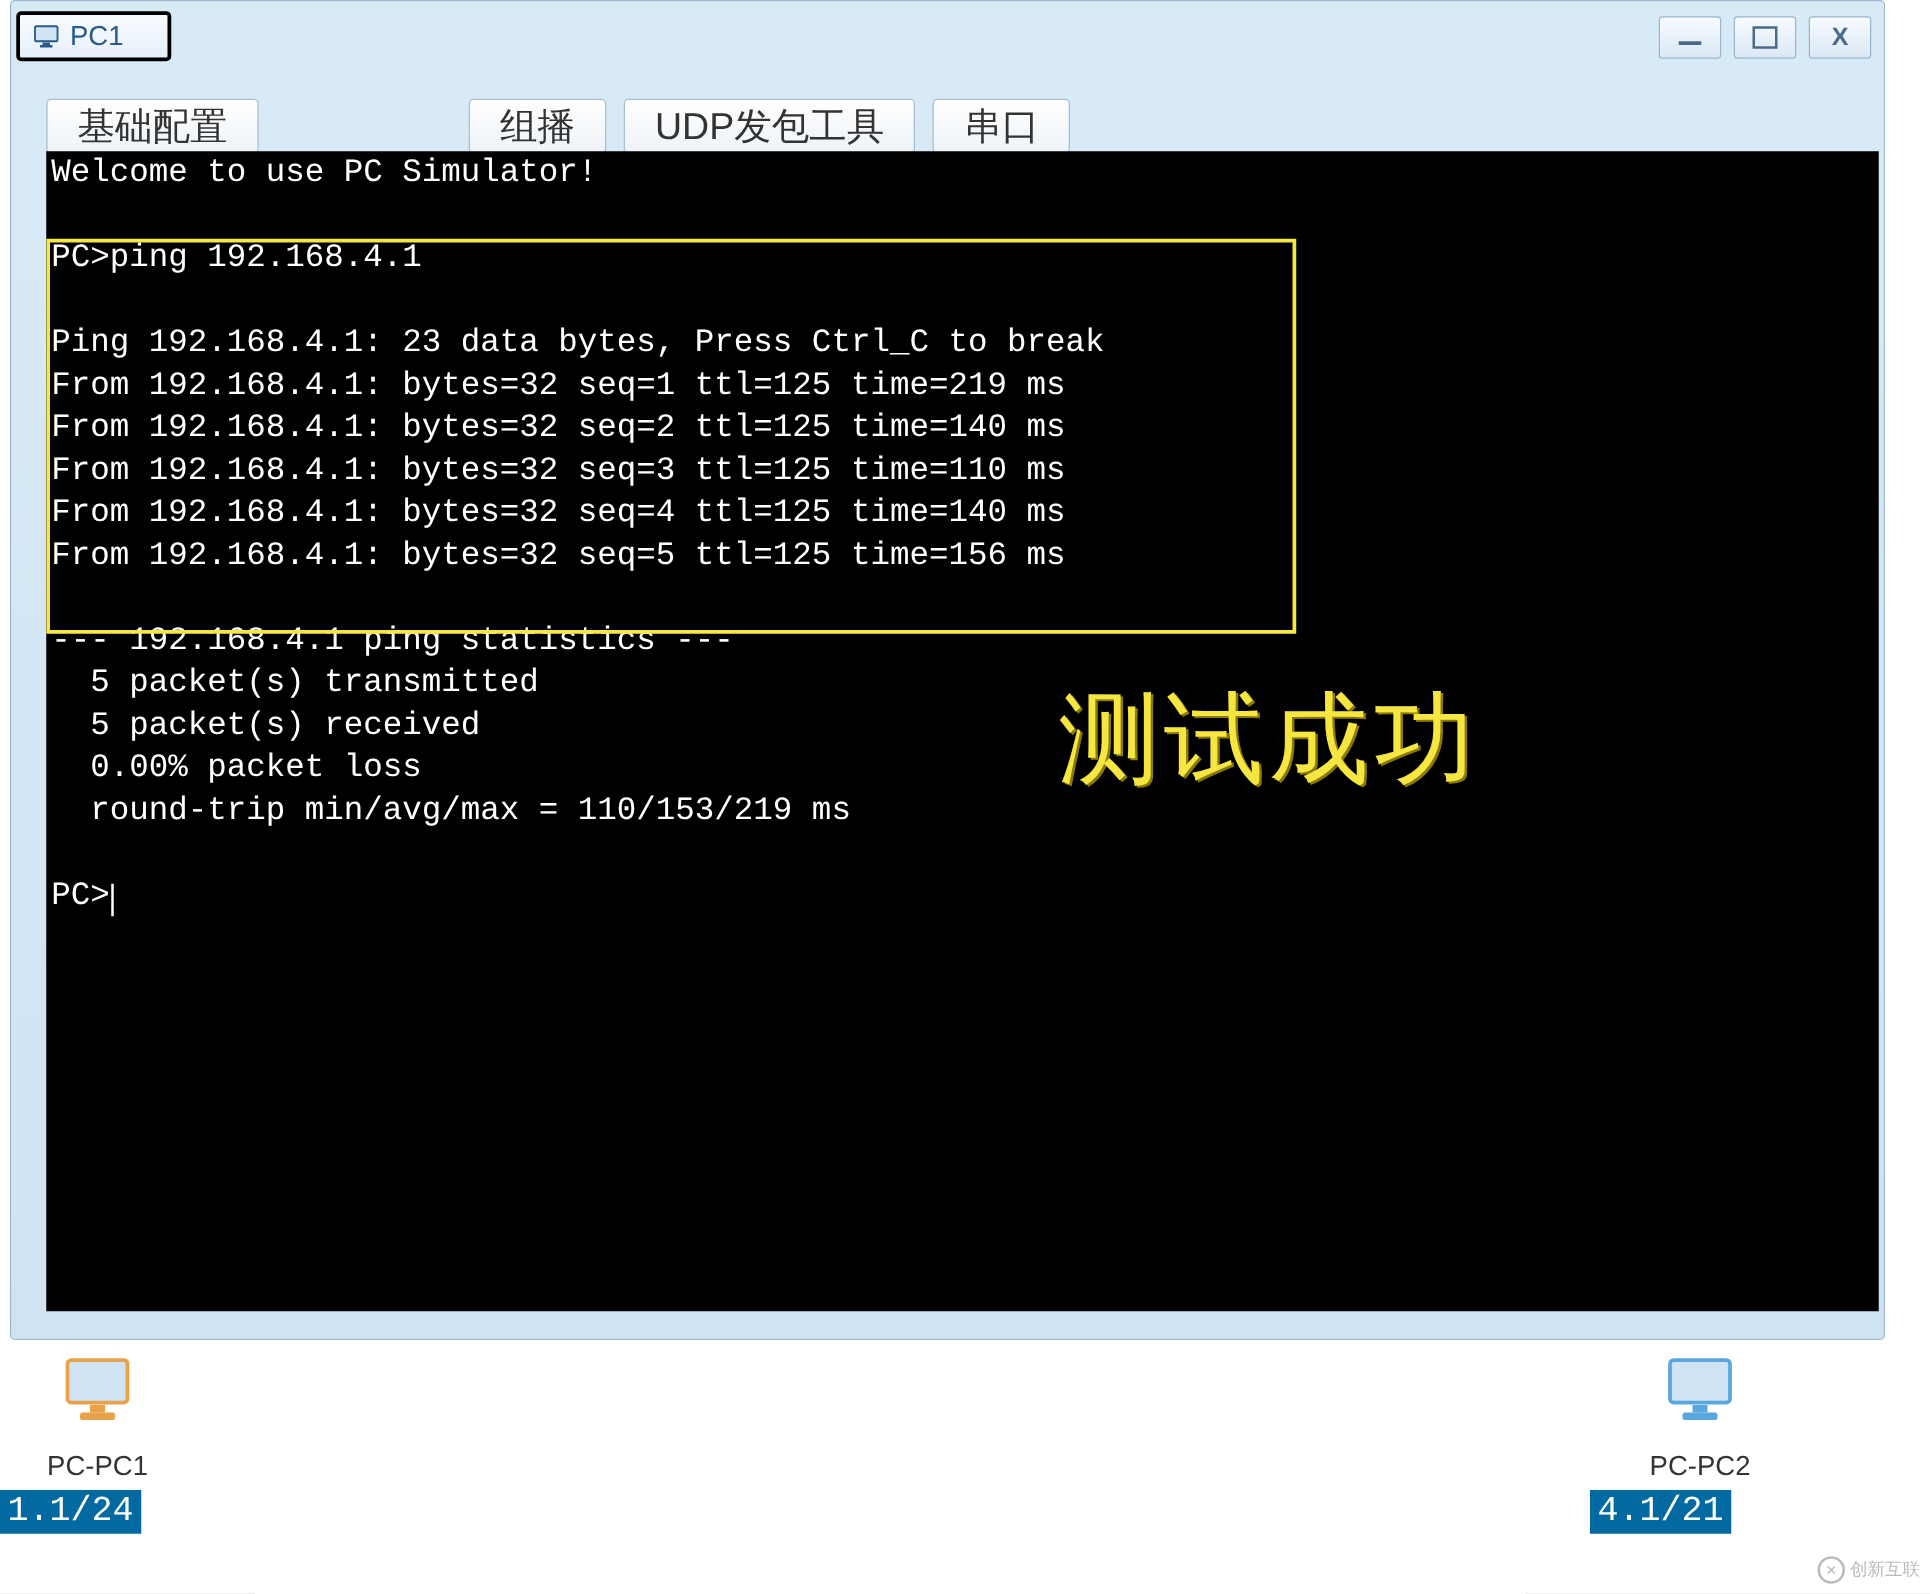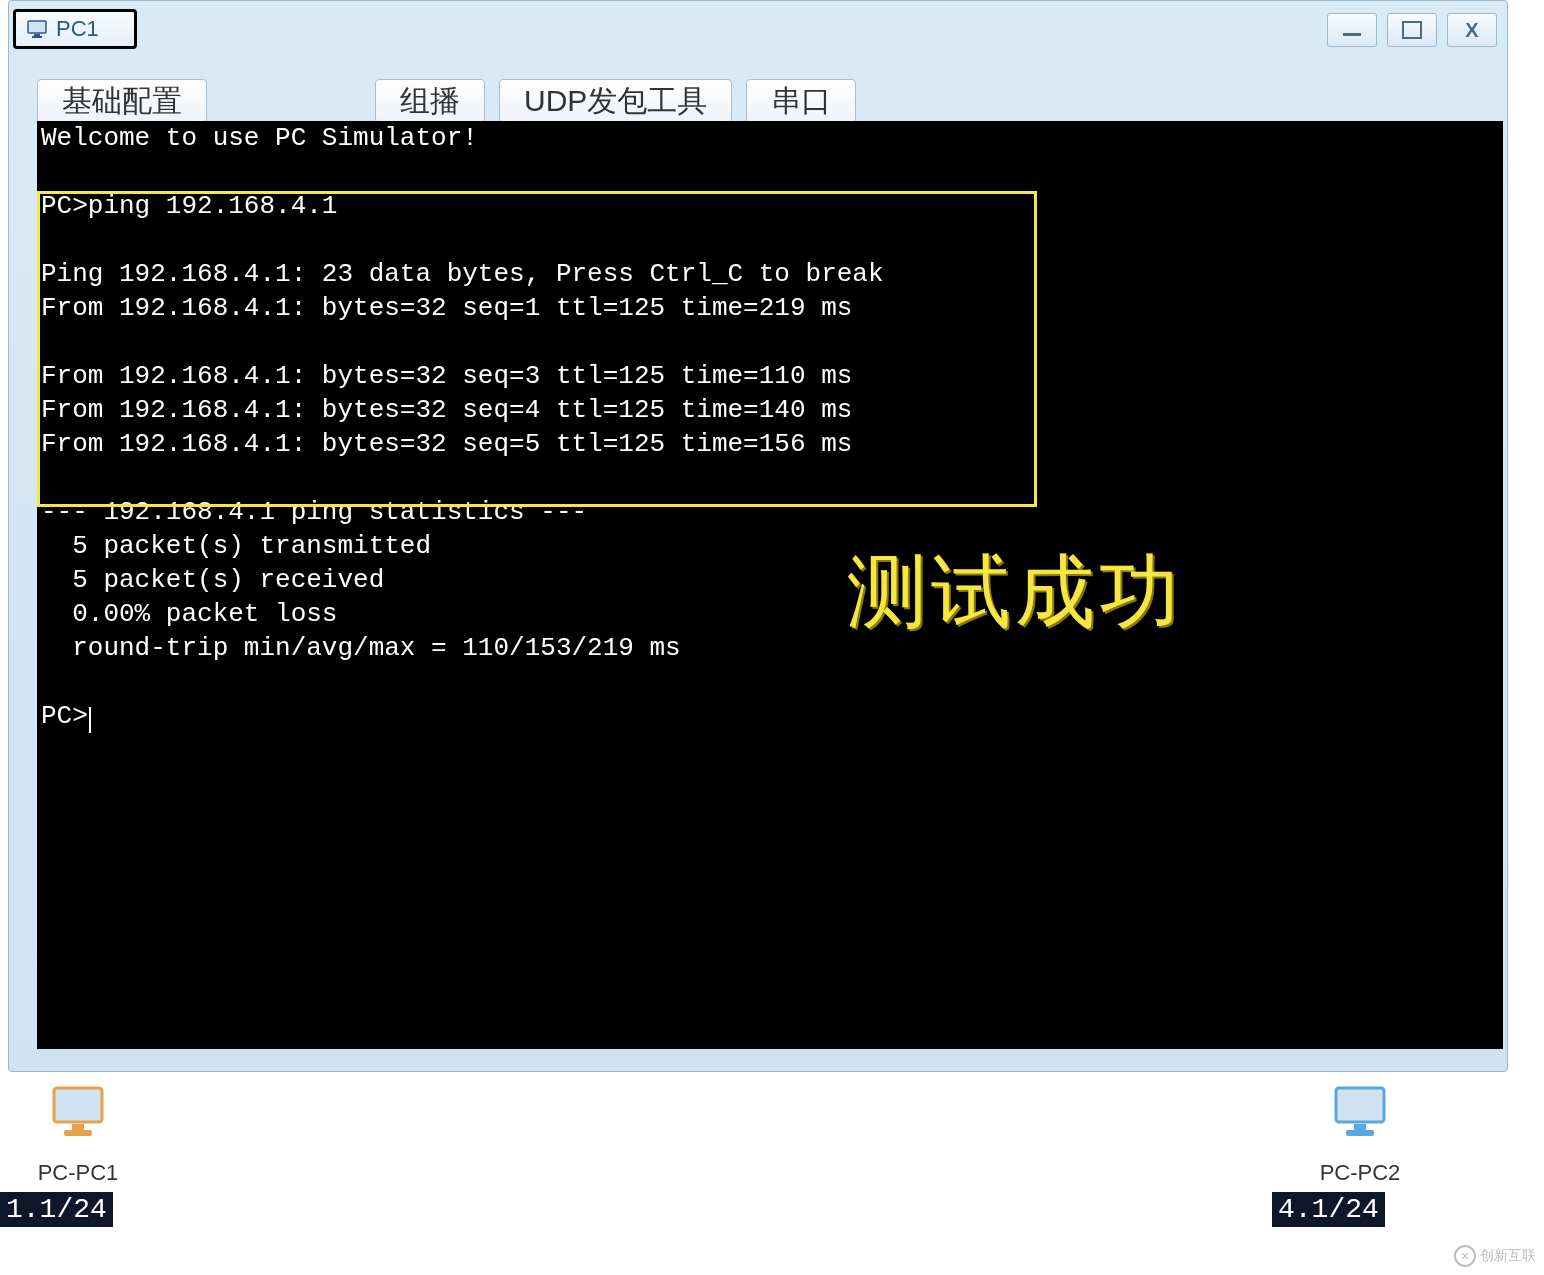--- a/index.html
+++ b/index.html
@@ -80,7 +80,7 @@
       <span></span><br>
       <span>Ping 192.168.4.1: 23 data bytes, Press Ctrl_C to break</span><br>
       <span>From 192.168.4.1: bytes=32 seq=1 ttl=125 time=219 ms</span><br>
-      <br>
+      <span>From 192.168.4.1: bytes=32 seq=2 ttl=125 time=140 ms</span><br>
       <span>From 192.168.4.1: bytes=32 seq=3 ttl=125 time=110 ms</span><br>
       <span>From 192.168.4.1: bytes=32 seq=4 ttl=125 time=140 ms</span><br>
       <span>From 192.168.4.1: bytes=32 seq=5 ttl=125 time=156 ms</span><br><br>

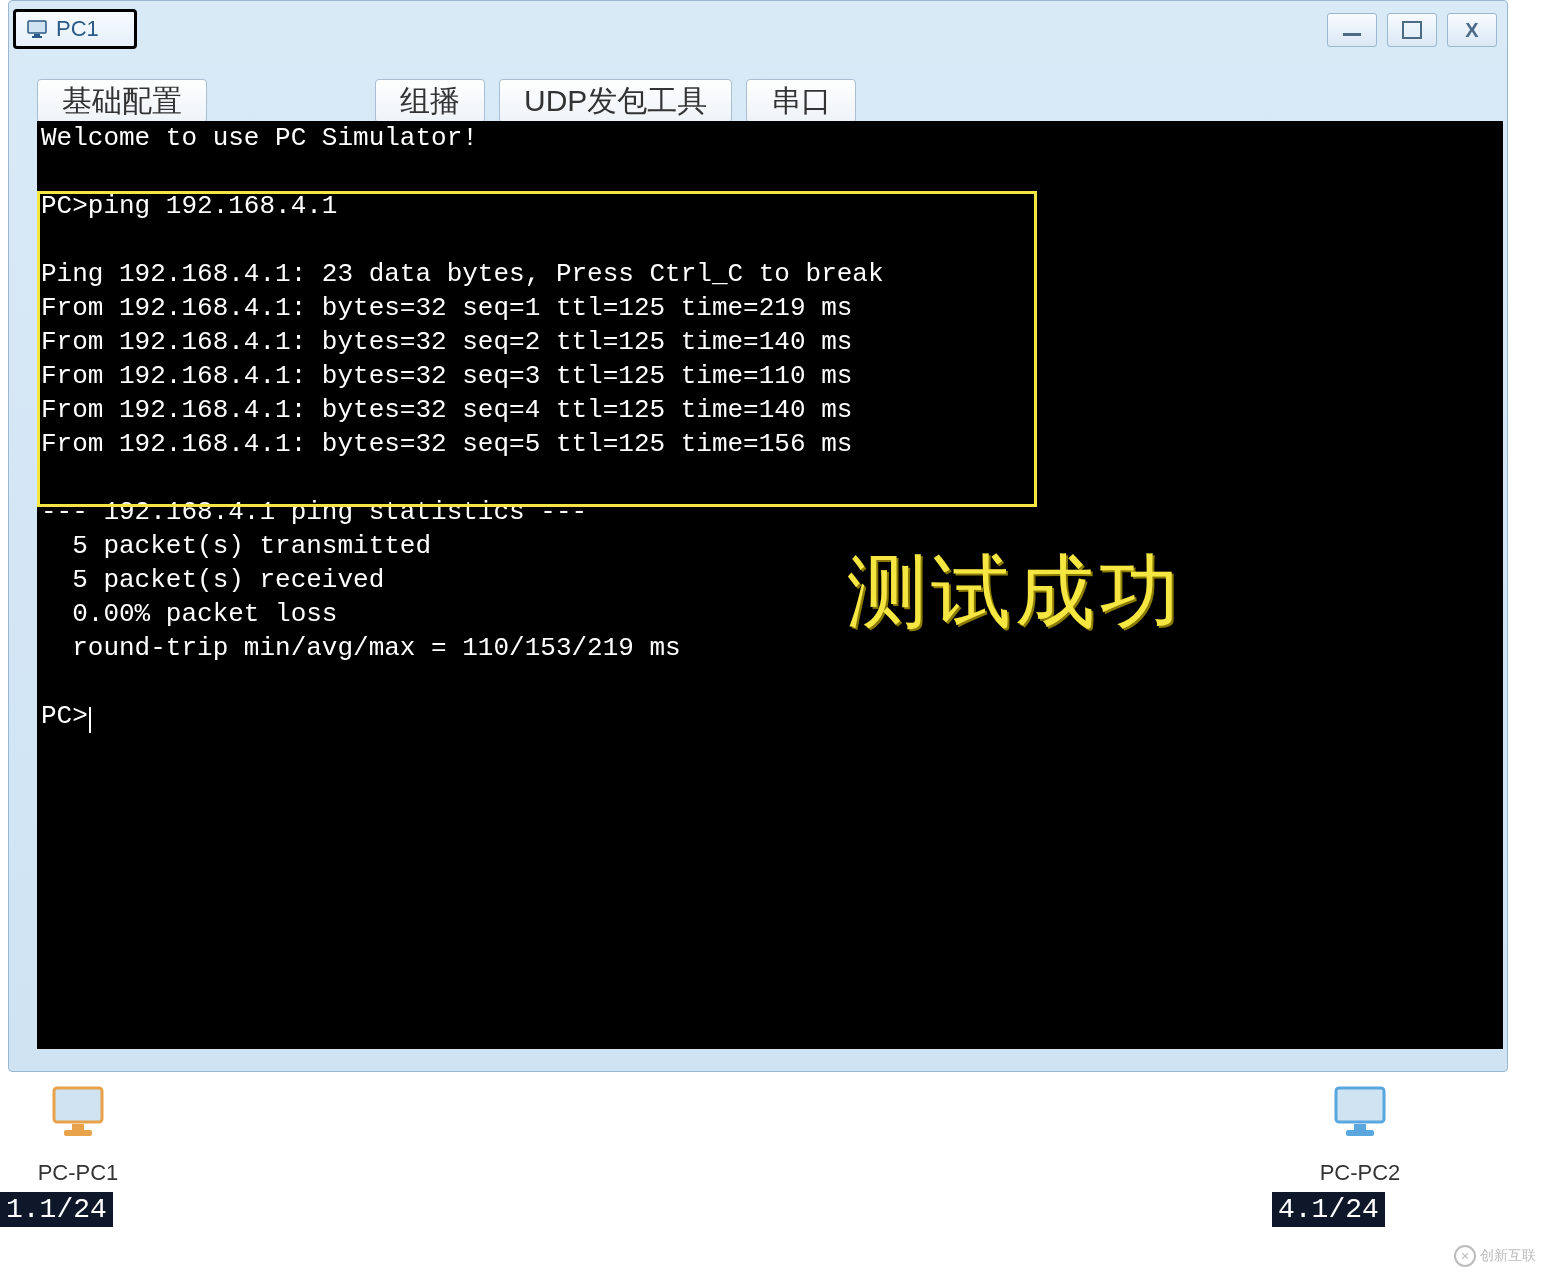--- a/index.html
+++ b/index.html
@@ -28,7 +28,7 @@
   .pc-icon{position:absolute;text-align:center;}
   .pc-icon svg{display:block;margin:0 auto;}
   .pc-label{font-size:22px;color:#333;margin-top:20px;}
-  .ip-label{position:absolute;background:#0f172a;color:#fff;font-family:"Courier New",monospace;font-size:28px;padding:2px 6px;}
+  .ip-label{position:absolute;background:#0369a1;color:#fff;font-family:"Courier New",monospace;font-size:28px;padding:2px 6px;}
   .watermark{position:absolute;right:8px;bottom:8px;font-size:14px;color:#bbb;display:flex;align-items:center;gap:4px;}
   .watermark .wm-icon{width:18px;height:18px;border:2px solid #bbb;border-radius:50%;display:flex;align-items:center;justify-content:center;font-size:11px;color:#bbb;}
 </style>

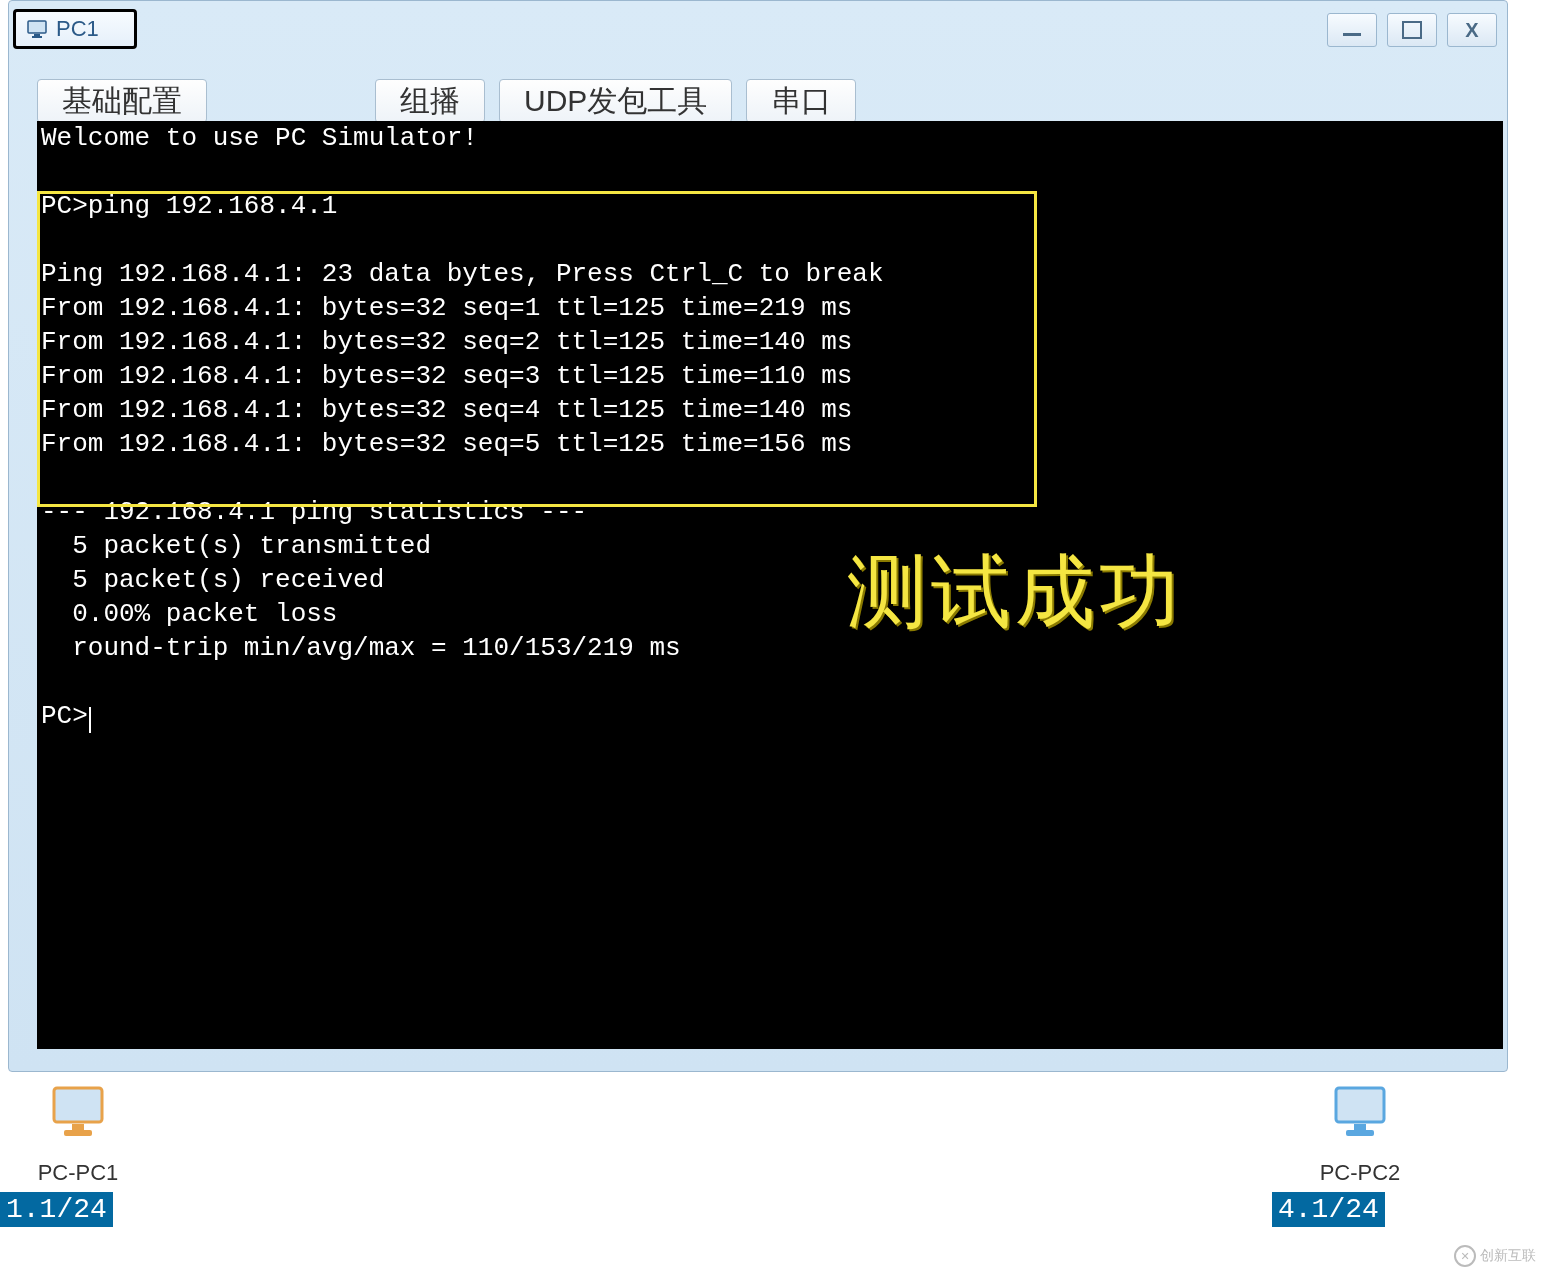--- a/index.html
+++ b/index.html
@@ -116,7 +116,7 @@
     </svg>
     <div class="pc-label">PC-PC2</div>
   </div>
-  <div class="ip-label" style="left:1272px;top:1192px">4.1/24</div>
+  <div class="ip-label" style="left:1272px;top:1192px">4.1/21</div>
 
   <div class="watermark">
     <span class="wm-icon">✕</span>

